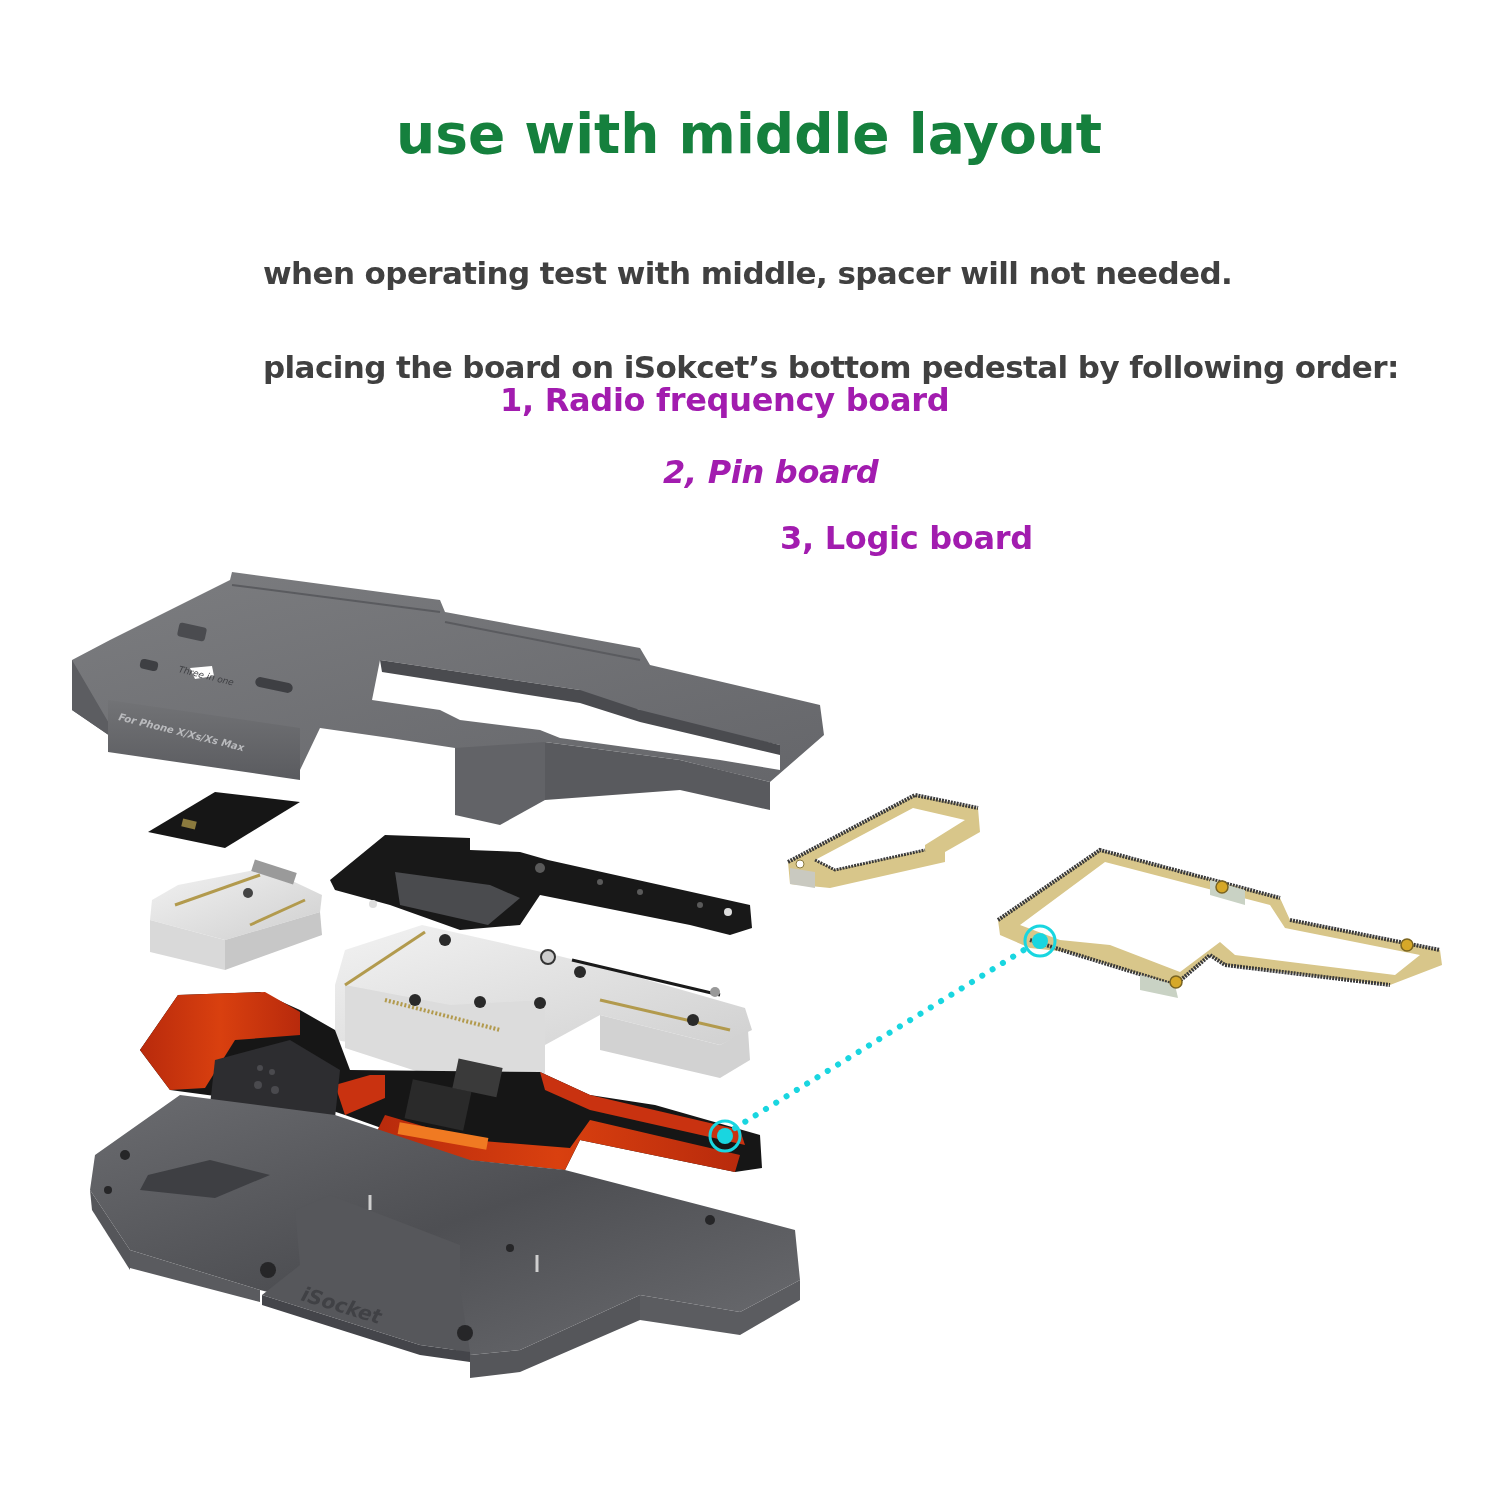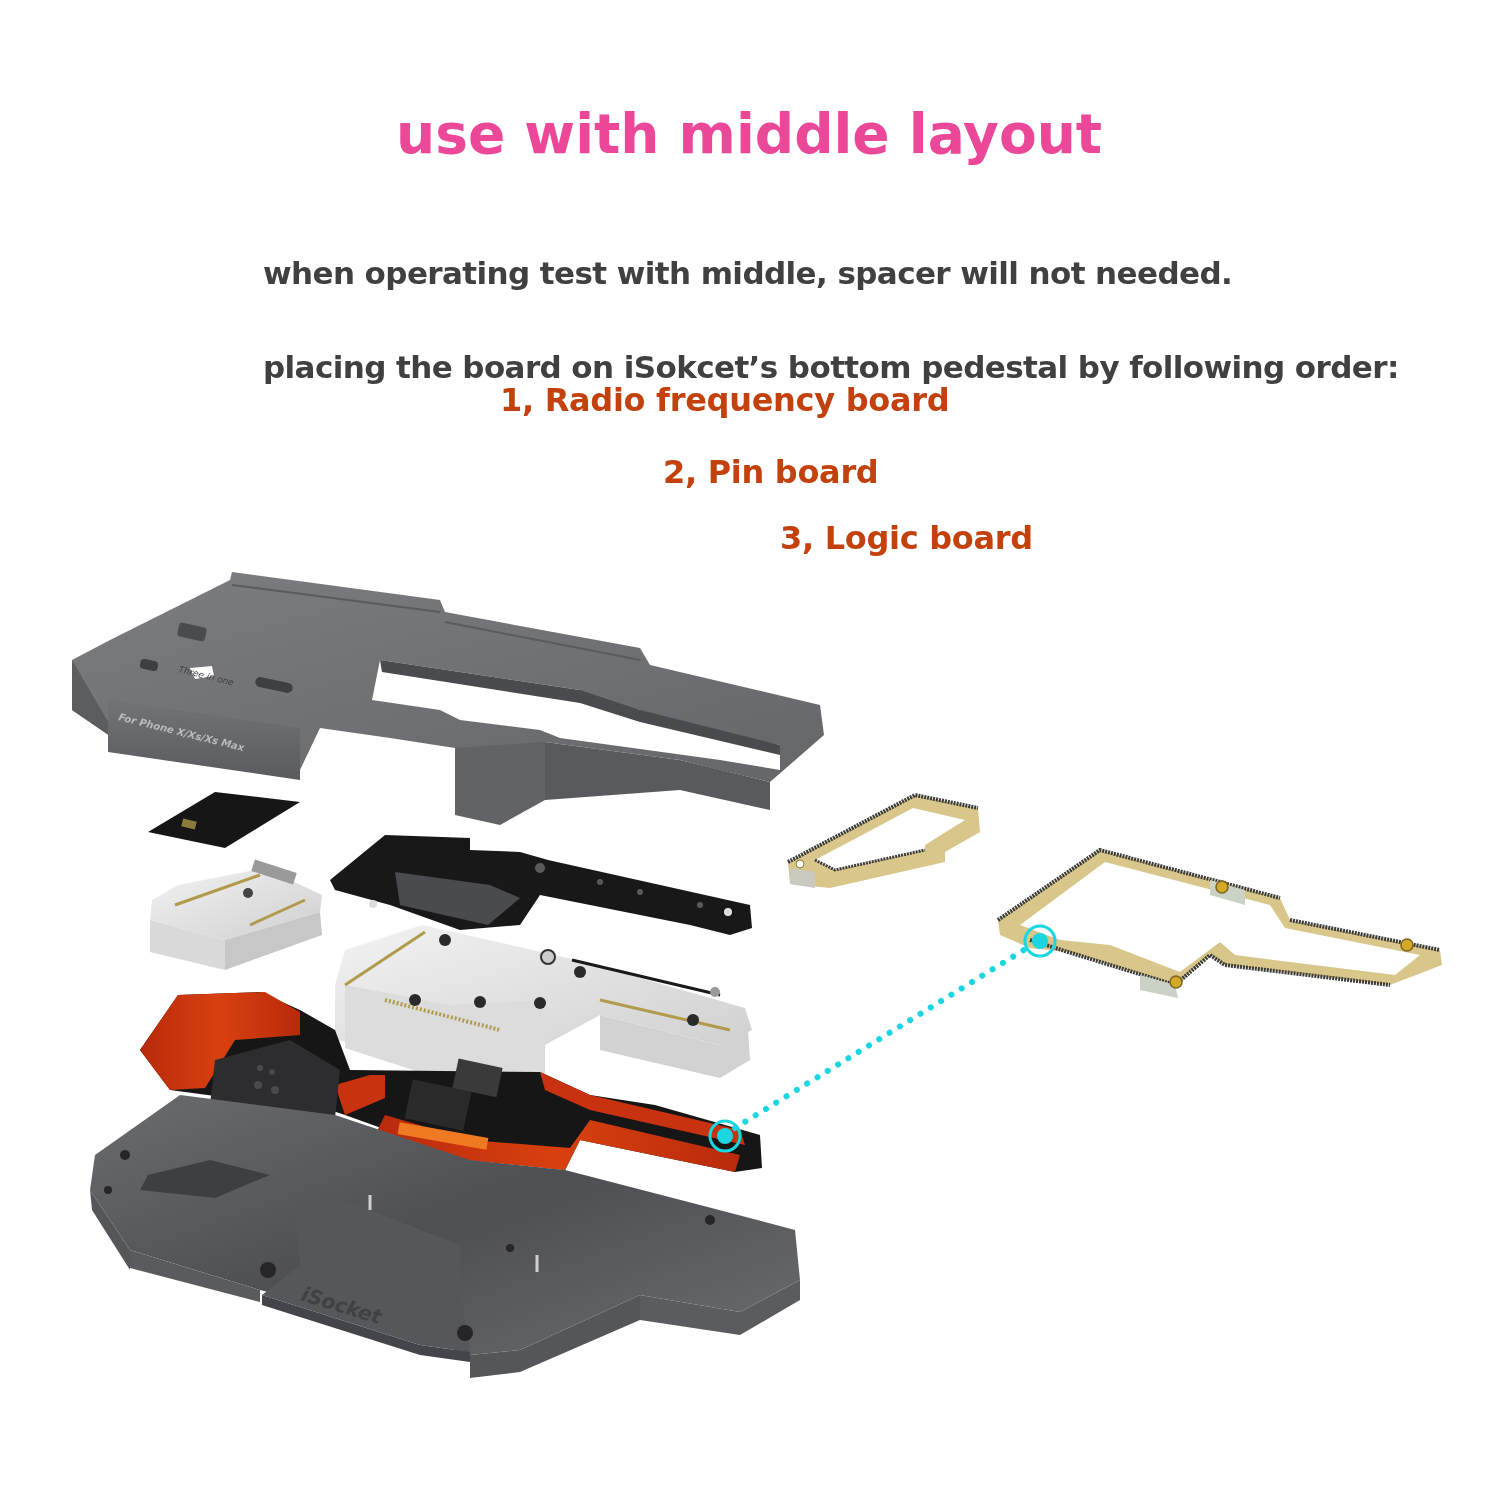--- a/index.html
+++ b/index.html
@@ -6,7 +6,7 @@
     body { width:1500px; height:1500px; position:relative; overflow:hidden;
            font-family:"DejaVu Sans", "Liberation Sans", sans-serif; color:#5f5f5f; }
     .title { position:absolute; left:396px; top:102px; font-size:55px; font-weight:bold;
-             color:#ec4899; letter-spacing:0px; white-space:nowrap; }
+             color:#15803d; letter-spacing:0px; white-space:nowrap; }
     .line { position:absolute; font-size:31px; color:#404040; white-space:nowrap; font-weight:bold; }
     .line.l1 { left:263px; top:255px; letter-spacing:-0.6px; }
     .line.l2 { left:263px; top:320px; letter-spacing:-0.6px;margin-top:29px; }

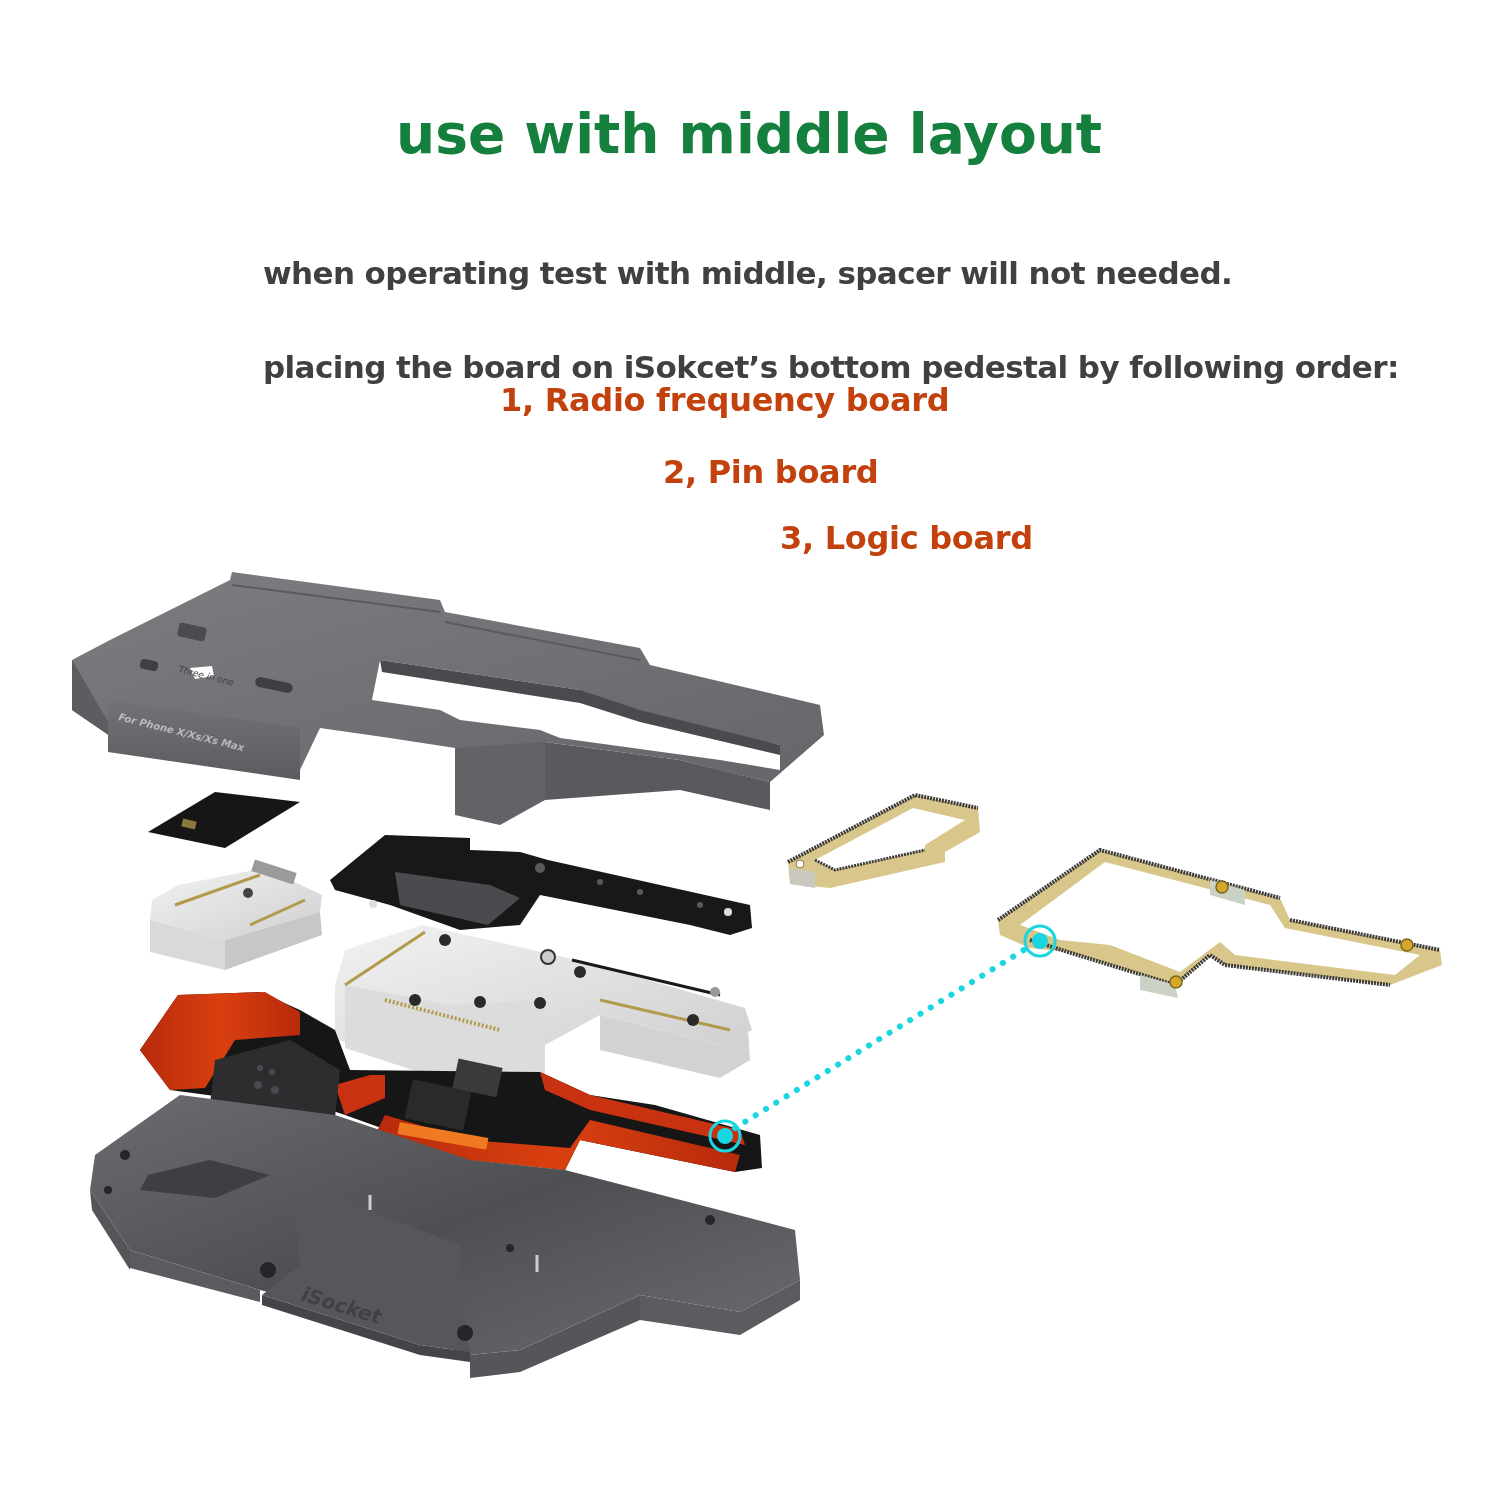--- a/index.html
+++ b/index.html
@@ -10,7 +10,7 @@
     .line { position:absolute; font-size:31px; color:#404040; white-space:nowrap; font-weight:bold; }
     .line.l1 { left:263px; top:255px; letter-spacing:-0.6px; }
     .line.l2 { left:263px; top:320px; letter-spacing:-0.6px;margin-top:29px; }
-    .step { position:absolute; font-size:32px; color:#c2410c; white-space:nowrap; font-weight:bold; letter-spacing:-0.3px; }
+    .step { position:absolute; font-size:32px; color:#a21caf; white-space:nowrap; font-weight:bold; letter-spacing:-0.3px; }
     .step.s1 { left:500px; top:381px; }
     .step.s2 { left:663px; top:453px; }
     .step.s3 { left:780px; top:519px; }

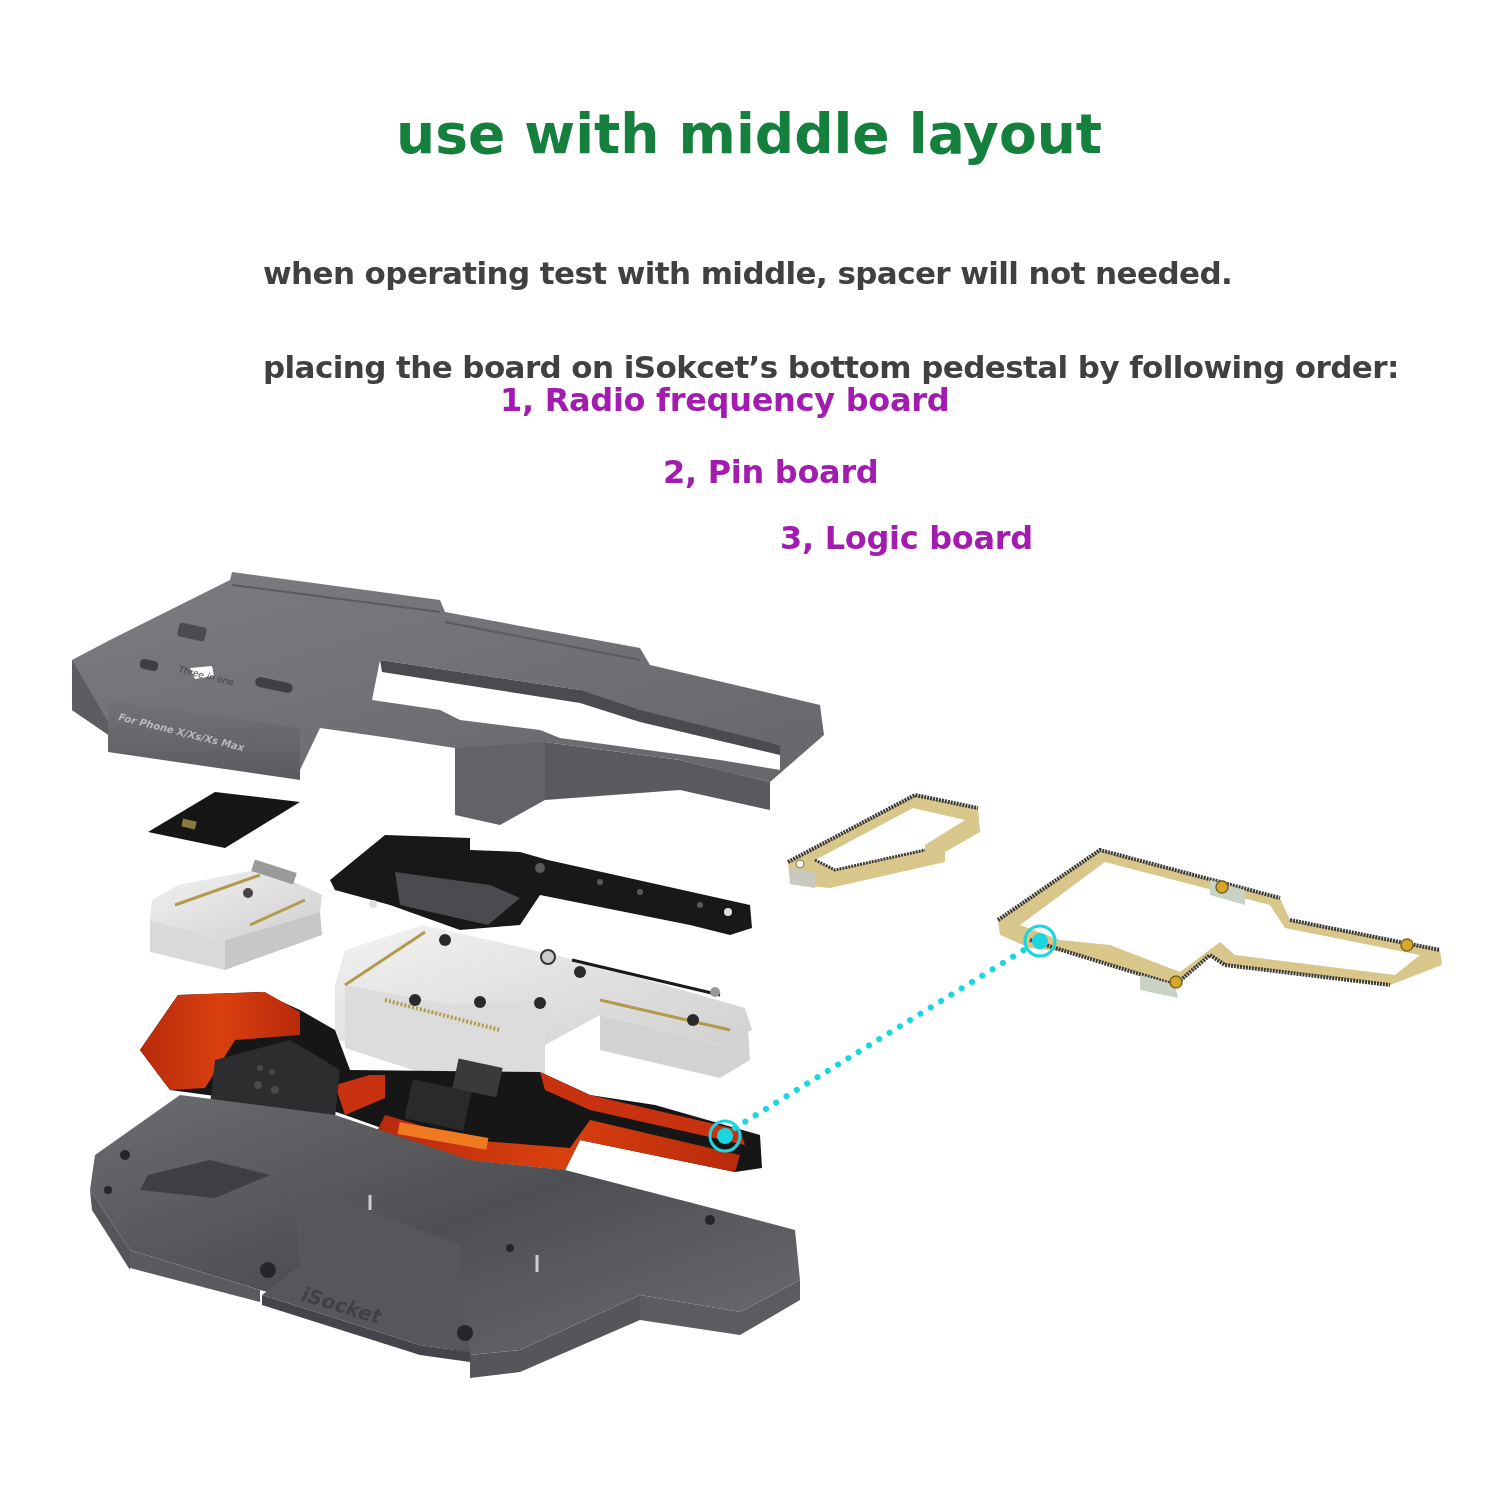--- a/index.html
+++ b/index.html
@@ -12,7 +12,7 @@
     .line.l2 { left:263px; top:320px; letter-spacing:-0.6px;margin-top:29px; }
     .step { position:absolute; font-size:32px; color:#a21caf; white-space:nowrap; font-weight:bold; letter-spacing:-0.3px; }
     .step.s1 { left:500px; top:381px; }
-    .step.s2 { left:663px; top:453px; }
+    .step.s2 { left:663px; top:453px;font-style:italic; }
     .step.s3 { left:780px; top:519px; }
     svg.diagram { position:absolute; left:0; top:0; width:1500px; height:1500px; }
   </style>

